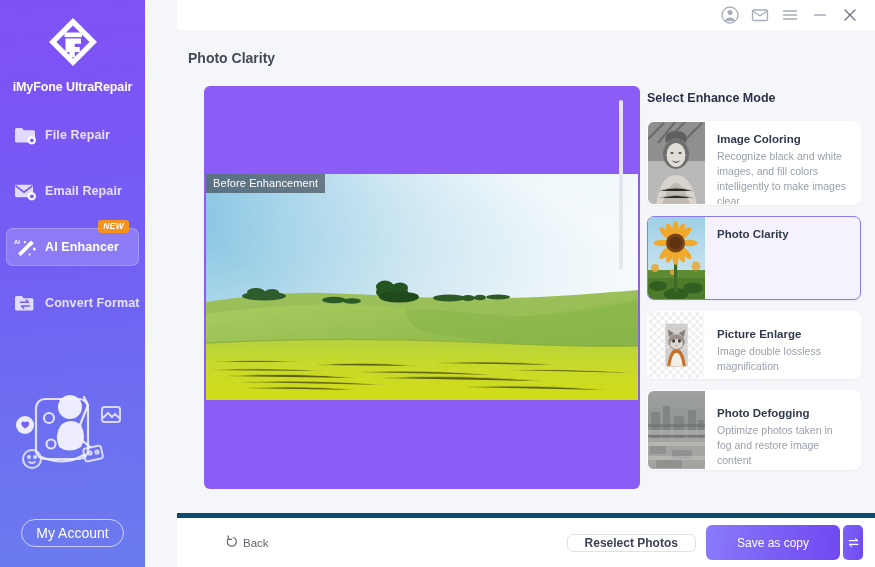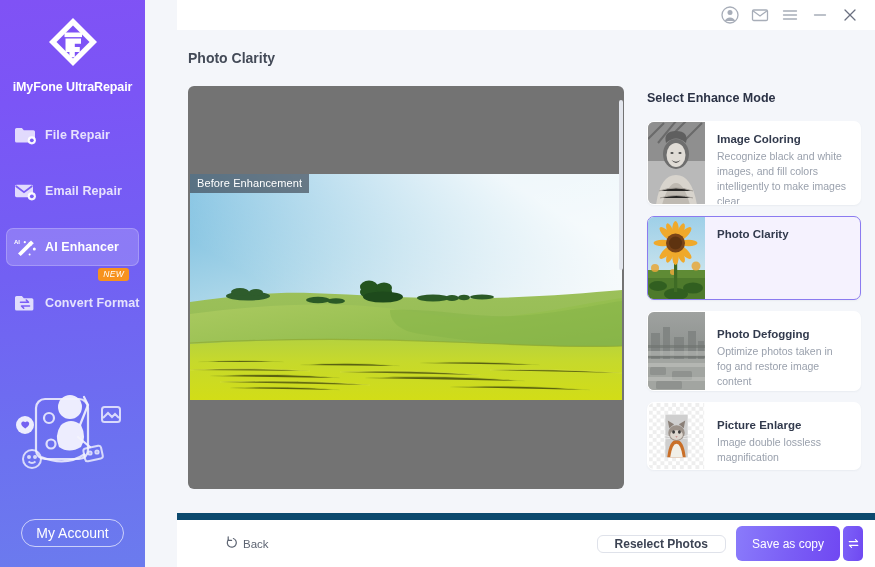--- a/index.html
+++ b/index.html
@@ -156,9 +156,9 @@
   }
   #preview-card {
     position: absolute;
-    left: 0; top: 0;
+    left: 16px; top: 0;
     width: 436px; height: 403px;
-    background: #737373;
+    background: #8b5cf6;
     border-radius: 6px;
     overflow: hidden;
   }

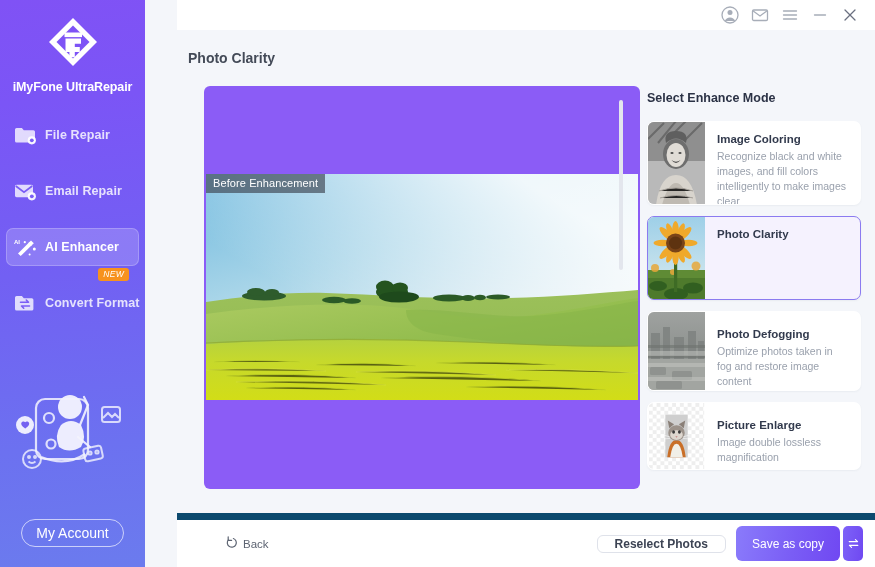--- a/index.html
+++ b/index.html
@@ -71,12 +71,11 @@
     background: #f7921e;
     color: #ffffff;
     font-size: 8.5px;
-    font-weight: normal;
+    font-weight: bold;
     font-style: italic;
     padding: 1px 5px 2px 5px;
     border-radius: 3px;
     letter-spacing: 0.3px;
-    margin-top: 48px;
   }
   .side-art {
     position: absolute;

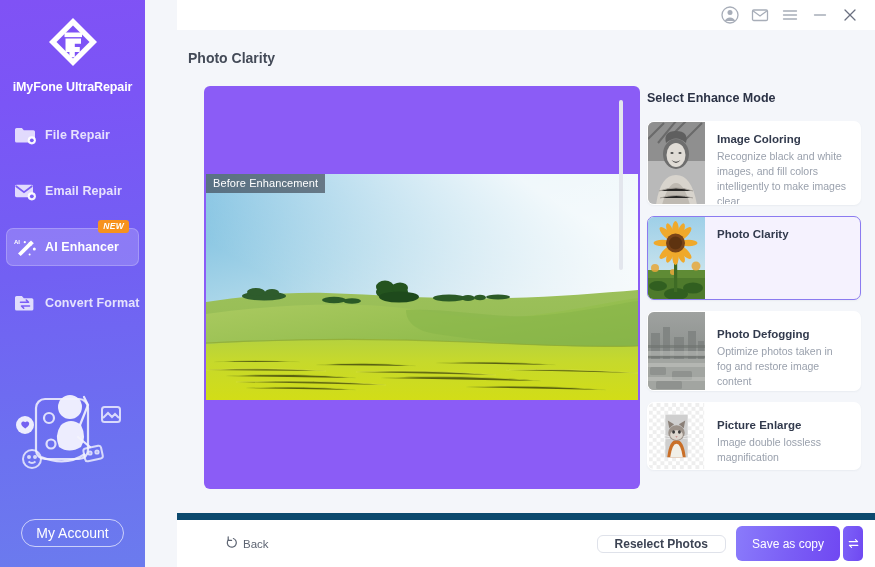--- a/index.html
+++ b/index.html
@@ -630,47 +630,6 @@
           </div>
         </div>
 
-        <div class="mode-card card-h4">
-          <div class="mode-thumb">
-            <svg viewBox="0 0 57 80" preserveAspectRatio="xMidYMid slice">
-              <defs>
-                <linearGradient id="fog" x1="0" y1="0" x2="0" y2="1">
-                  <stop offset="0%" stop-color="#9fa2a0"></stop>
-                  <stop offset="55%" stop-color="#8d918e"></stop>
-                  <stop offset="100%" stop-color="#b4b6b2"></stop>
-                </linearGradient>
-              </defs>
-              <rect width="57" height="80" fill="url(#fog)"></rect>
-              <g fill="#7e8280" opacity="0.85">
-                <rect x="3" y="22" width="9" height="26"></rect>
-                <rect x="15" y="16" width="7" height="32"></rect>
-                <rect x="26" y="26" width="10" height="22"></rect>
-                <rect x="40" y="20" width="8" height="28"></rect>
-                <rect x="50" y="30" width="6" height="18"></rect>
-              </g>
-              <g fill="#6e736f" opacity="0.6">
-                <rect x="0" y="34" width="57" height="3"></rect>
-                <rect x="0" y="44" width="57" height="3"></rect>
-              </g>
-              <rect y="48" width="57" height="32" fill="#a2a5a1"></rect>
-              <g fill="#8d918d" opacity="0.9">
-                <rect x="2" y="56" width="16" height="8" rx="1.5"></rect>
-                <rect x="24" y="60" width="20" height="9" rx="1.5"></rect>
-                <rect x="8" y="70" width="26" height="8" rx="1.5"></rect>
-              </g>
-              <g fill="#c6c8c4" opacity="0.5">
-                <rect y="40" width="57" height="5"></rect>
-                <rect y="52" width="57" height="4"></rect>
-                <rect y="66" width="57" height="4"></rect>
-              </g>
-            </svg>
-          </div>
-          <div class="mode-text">
-            <div class="mode-name">Photo Defogging</div>
-            <div class="mode-desc">Optimize photos taken in fog and restore image content</div>
-          </div>
-        </div>
-
         <div class="mode-card card-h3">
           <div class="mode-thumb" style="background:#ffffff;">
             <svg viewBox="0 0 57 68" preserveAspectRatio="xMidYMid meet">
@@ -707,6 +666,47 @@
             <div class="mode-desc">Image double lossless magnification</div>
           </div>
         </div>
+
+        <div class="mode-card card-h4">
+          <div class="mode-thumb">
+            <svg viewBox="0 0 57 80" preserveAspectRatio="xMidYMid slice">
+              <defs>
+                <linearGradient id="fog" x1="0" y1="0" x2="0" y2="1">
+                  <stop offset="0%" stop-color="#9fa2a0"></stop>
+                  <stop offset="55%" stop-color="#8d918e"></stop>
+                  <stop offset="100%" stop-color="#b4b6b2"></stop>
+                </linearGradient>
+              </defs>
+              <rect width="57" height="80" fill="url(#fog)"></rect>
+              <g fill="#7e8280" opacity="0.85">
+                <rect x="3" y="22" width="9" height="26"></rect>
+                <rect x="15" y="16" width="7" height="32"></rect>
+                <rect x="26" y="26" width="10" height="22"></rect>
+                <rect x="40" y="20" width="8" height="28"></rect>
+                <rect x="50" y="30" width="6" height="18"></rect>
+              </g>
+              <g fill="#6e736f" opacity="0.6">
+                <rect x="0" y="34" width="57" height="3"></rect>
+                <rect x="0" y="44" width="57" height="3"></rect>
+              </g>
+              <rect y="48" width="57" height="32" fill="#a2a5a1"></rect>
+              <g fill="#8d918d" opacity="0.9">
+                <rect x="2" y="56" width="16" height="8" rx="1.5"></rect>
+                <rect x="24" y="60" width="20" height="9" rx="1.5"></rect>
+                <rect x="8" y="70" width="26" height="8" rx="1.5"></rect>
+              </g>
+              <g fill="#c6c8c4" opacity="0.5">
+                <rect y="40" width="57" height="5"></rect>
+                <rect y="52" width="57" height="4"></rect>
+                <rect y="66" width="57" height="4"></rect>
+              </g>
+            </svg>
+          </div>
+          <div class="mode-text">
+            <div class="mode-name">Photo Defogging</div>
+            <div class="mode-desc">Optimize photos taken in fog and restore image content</div>
+          </div>
+        </div>
       </div>
     </div>
 

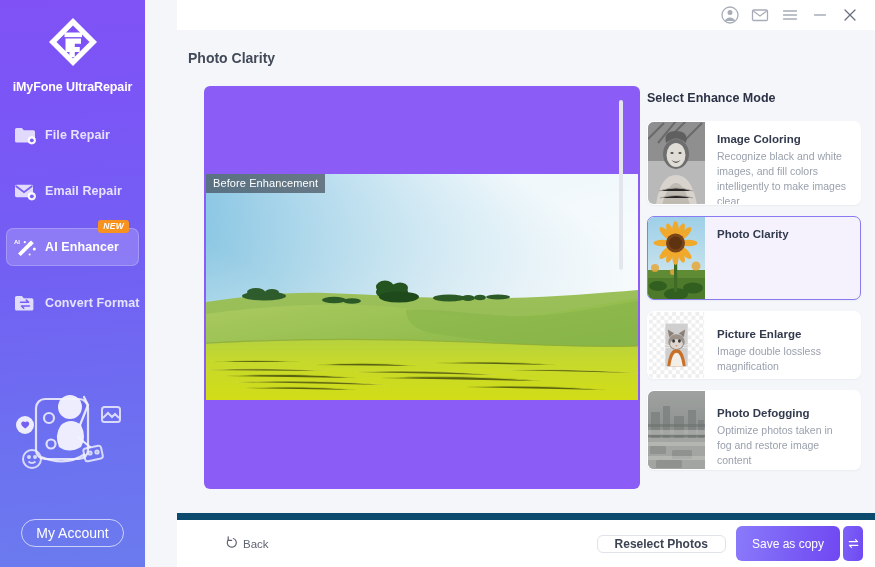--- a/index.html
+++ b/index.html
@@ -251,7 +251,7 @@
     flex: 0 0 54px;
     height: 54px;
     background: #ffffff;
-    border-top: 7px solid #0c4a6e;
+    border-top: 5px solid #0c4a6e;
     display: flex;
     align-items: center;
     padding: 0 12px 0 48px;

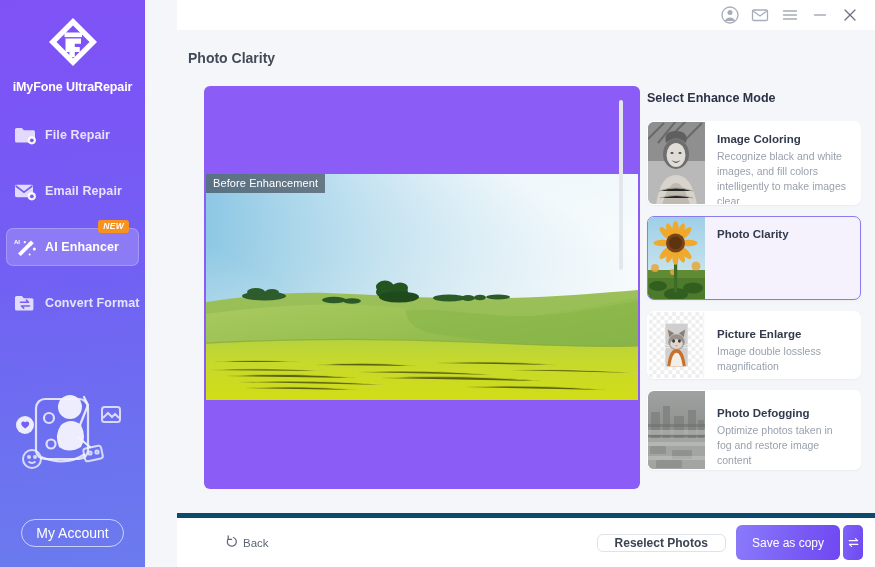--- a/index.html
+++ b/index.html
@@ -286,7 +286,7 @@
   .save-group { display: flex; align-items: center; gap: 3px; }
   #save-btn {
     height: 35px;
-    padding: 0 16px;
+    padding: 0 31px;
     border: none;
     border-radius: 6px;
     background: linear-gradient(100deg, #8a7bfb 0%, #7a5df5 55%, #7048f2 100%);

